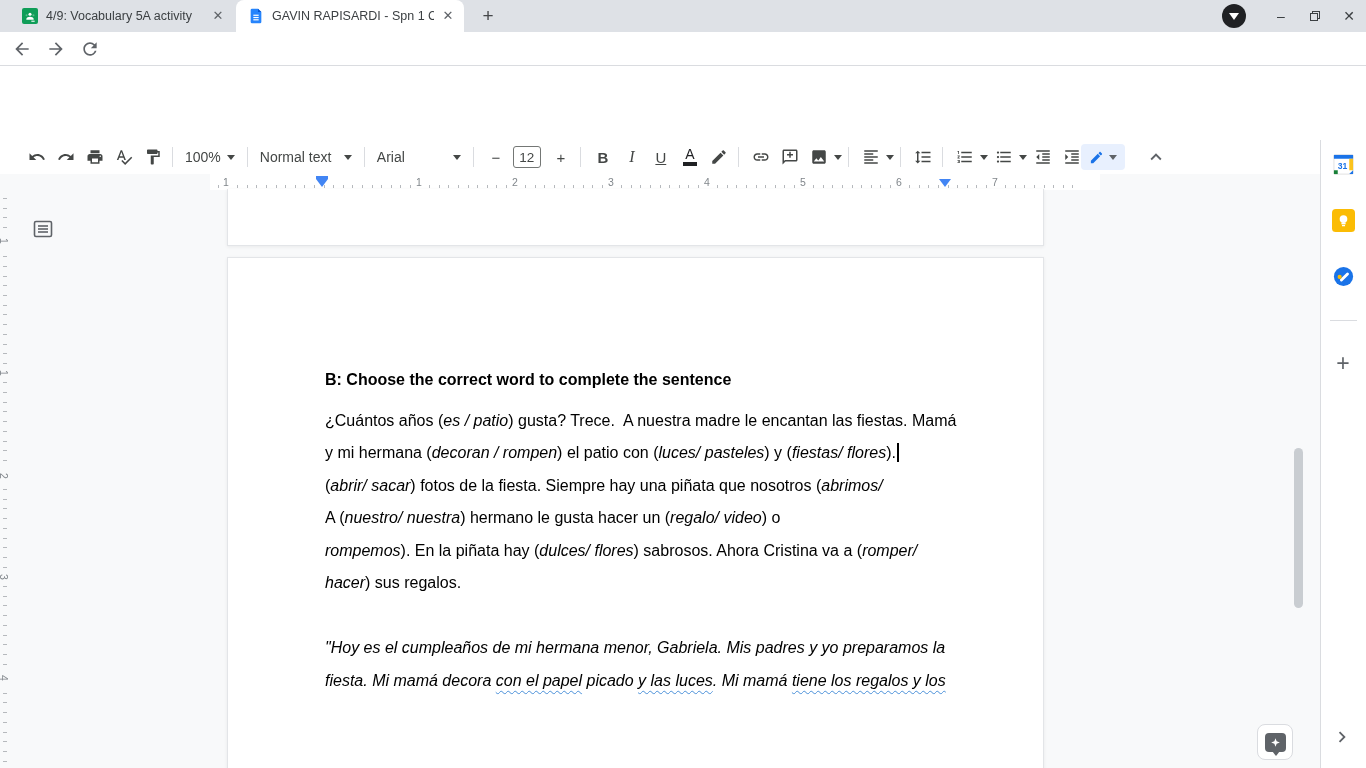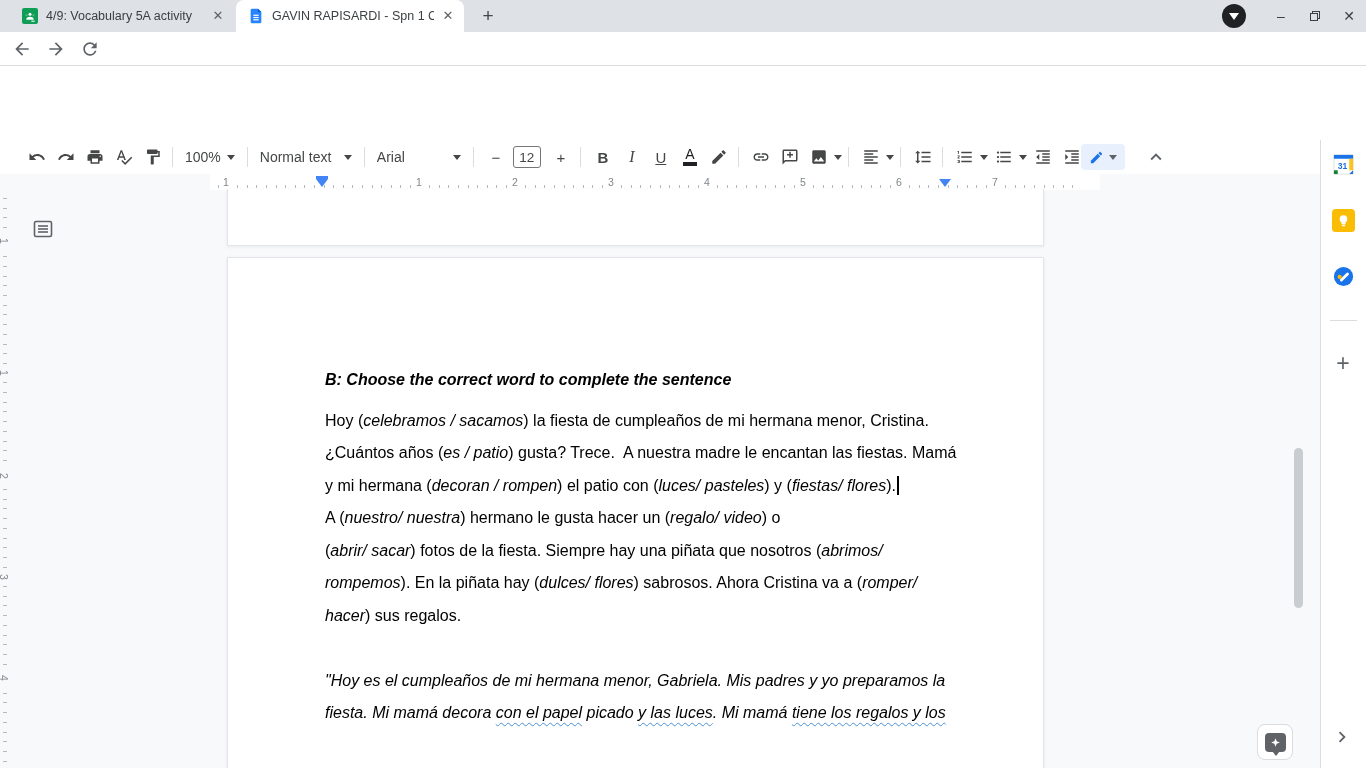--- a/index.html
+++ b/index.html
@@ -99,7 +99,7 @@
   .dline { white-space:pre; }
   .dline .it { font-style:italic; }
   .dline .wavy { text-decoration-line:underline; text-decoration-style:wavy; text-decoration-color:#4a90d9; text-decoration-thickness:1px; text-underline-offset:4px; }
-  .dline.bold { font-weight:bold;font-style:italic; }
+  .dline.bold { font-weight:bold; }
   .caret { display:inline-block; width:2px; height:19px; background:#000; vertical-align:-4px; margin-left:1px; }
   .vscroll { position:absolute; left:1294px; top:258px; width:9px; height:160px; background:#c9cdd1; border-radius:5px; }
   .explore { position:absolute; left:1257px; top:534px; width:36px; height:36px; background:#fff; border:1px solid #dadce0; border-radius:8px; display:flex; align-items:center; justify-content:center; }

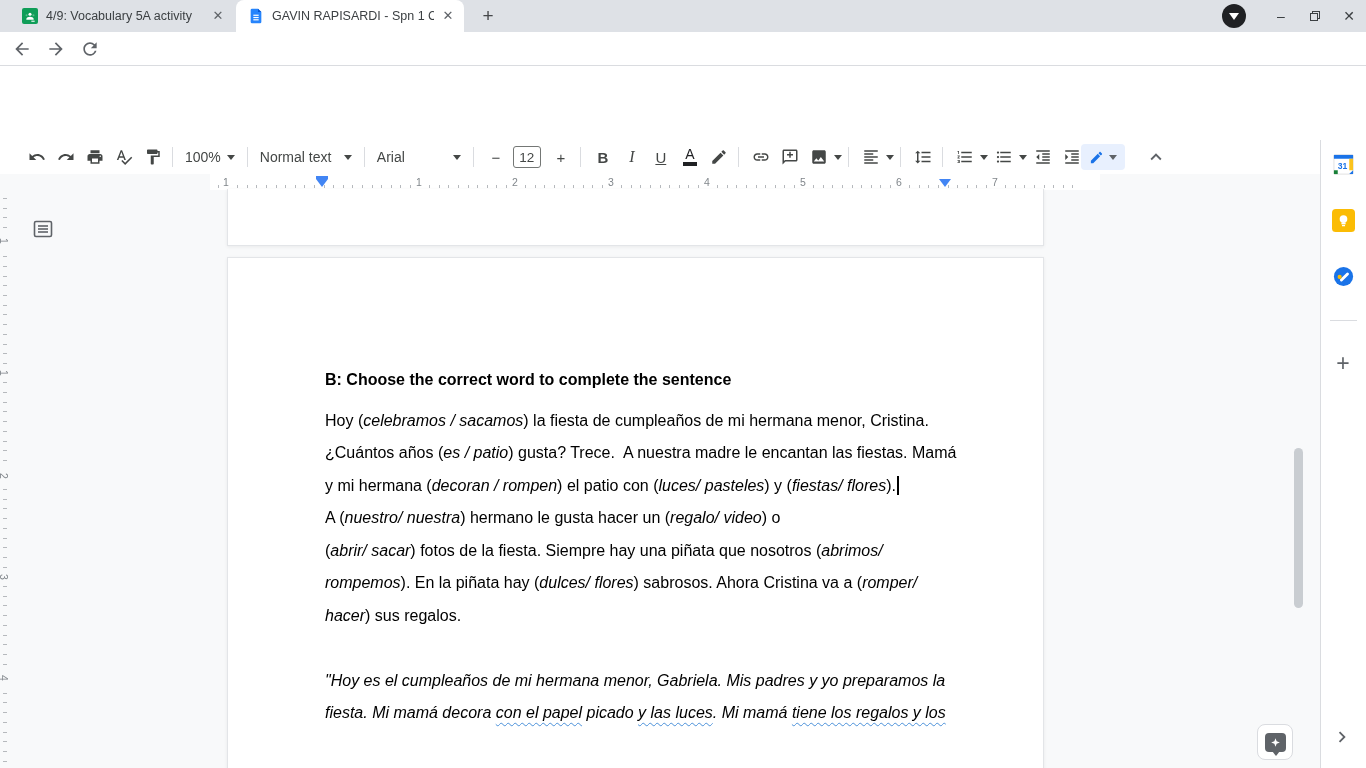--- a/index.html
+++ b/index.html
@@ -550,7 +550,6 @@
       <div class="doc-content" id="docContent">
           <div class="dline bold">B: Choose the correct word to complete the sentence</div>
           <div style="height: 8px;"></div>
-          <div class="dline"><span>Hoy (</span><span class="it">celebramos / sacamos</span><span>) la fiesta de cumpleaños de mi hermana menor, Cristina.</span></div>
           <div class="dline"><span>¿Cuántos años (</span><span class="it">es / patio</span><span>) gusta? Trece.  A nuestra madre le encantan las fiestas. Mamá</span></div>
           <div class="dline"><span>y mi hermana (</span><span class="it">decoran / rompen</span><span>) el patio con (</span><span class="it">luces/ pasteles</span><span>) y (</span><span class="it">fiestas/ flores</span><span>).</span><span class="caret"></span></div>
           <div class="dline"><span>A (</span><span class="it">nuestro/ nuestra</span><span>) hermano le gusta hacer un (</span><span class="it">regalo/ video</span><span>) o</span></div>

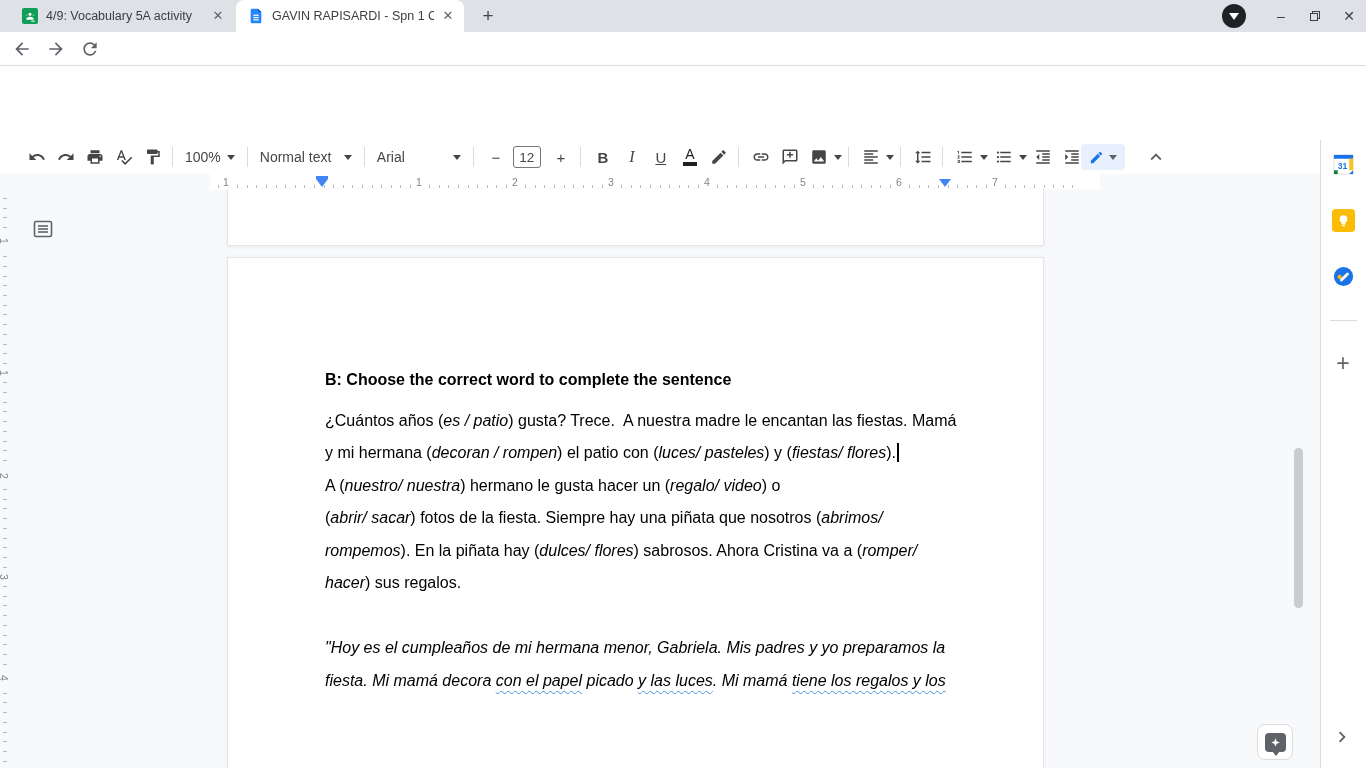--- a/index.html
+++ b/index.html
@@ -552,8 +552,8 @@
           <div style="height: 8px;"></div>
           <div class="dline"><span>¿Cuántos años (</span><span class="it">es / patio</span><span>) gusta? Trece.  A nuestra madre le encantan las fiestas. Mamá</span></div>
           <div class="dline"><span>y mi hermana (</span><span class="it">decoran / rompen</span><span>) el patio con (</span><span class="it">luces/ pasteles</span><span>) y (</span><span class="it">fiestas/ flores</span><span>).</span><span class="caret"></span></div>
+          <div class="dline"><span>(</span><span class="it">abrir/ sacar</span><span>) fotos de la fiesta. Siempre hay una piñata que nosotros (</span><span class="it">abrimos/</span></div>
           <div class="dline"><span>A (</span><span class="it">nuestro/ nuestra</span><span>) hermano le gusta hacer un (</span><span class="it">regalo/ video</span><span>) o</span></div>
-          <div class="dline"><span>(</span><span class="it">abrir/ sacar</span><span>) fotos de la fiesta. Siempre hay una piñata que nosotros (</span><span class="it">abrimos/</span></div>
           <div class="dline"><span class="it">rompemos</span><span>). En la piñata hay (</span><span class="it">dulces/ flores</span><span>) sabrosos. Ahora Cristina va a (</span><span class="it">romper/</span></div>
           <div class="dline"><span class="it">hacer</span><span>) sus regalos.</span></div>
           <div class="dline">&nbsp;</div>

